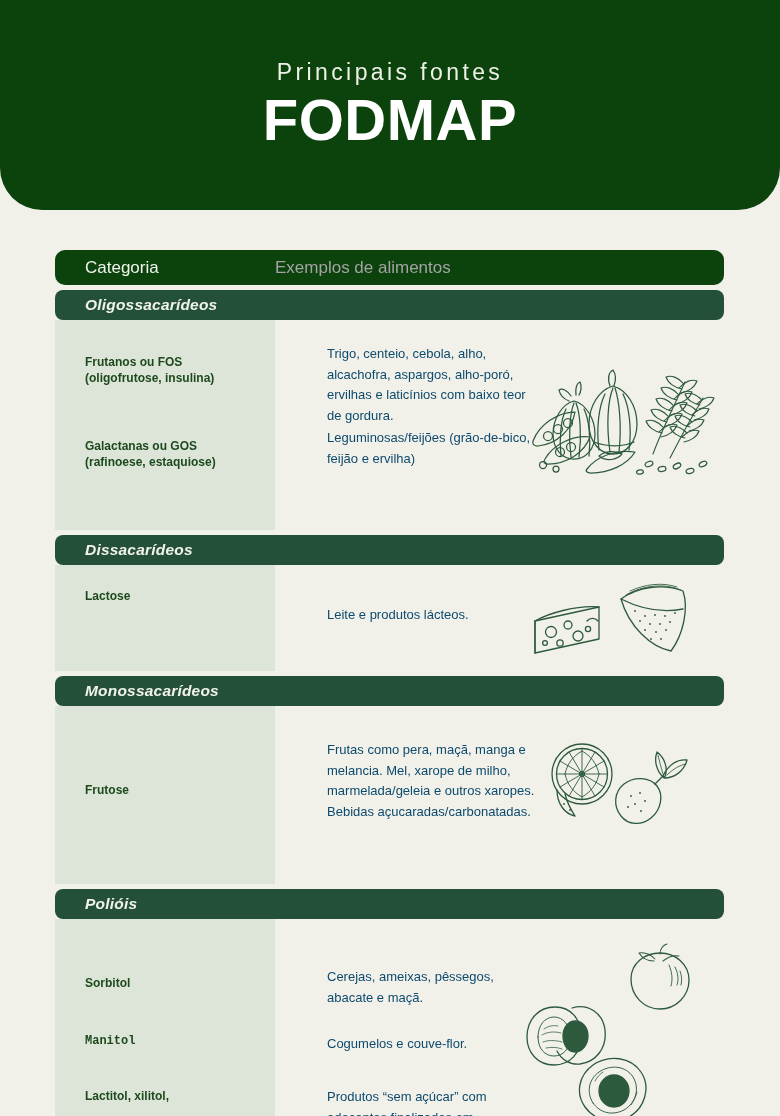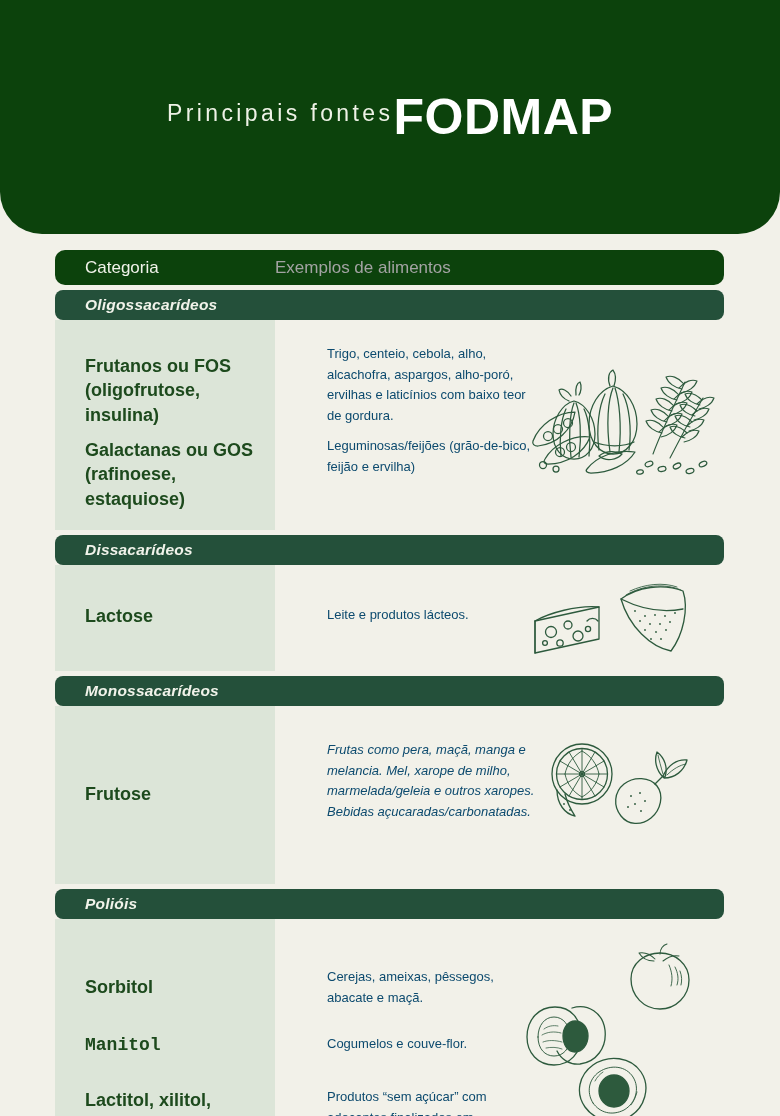--- a/index.html
+++ b/index.html
@@ -18,12 +18,12 @@
   
   .header {
     width: 780px;
-    height: 234px;
+    height: 210px;
     background: #0c420c;
     border-bottom-left-radius: 42px;
     border-bottom-right-radius: 42px;
     display: flex;
-    flex-direction: row;
+    flex-direction: column;
     align-items: center;
     justify-content: center;
     box-sizing: border-box;

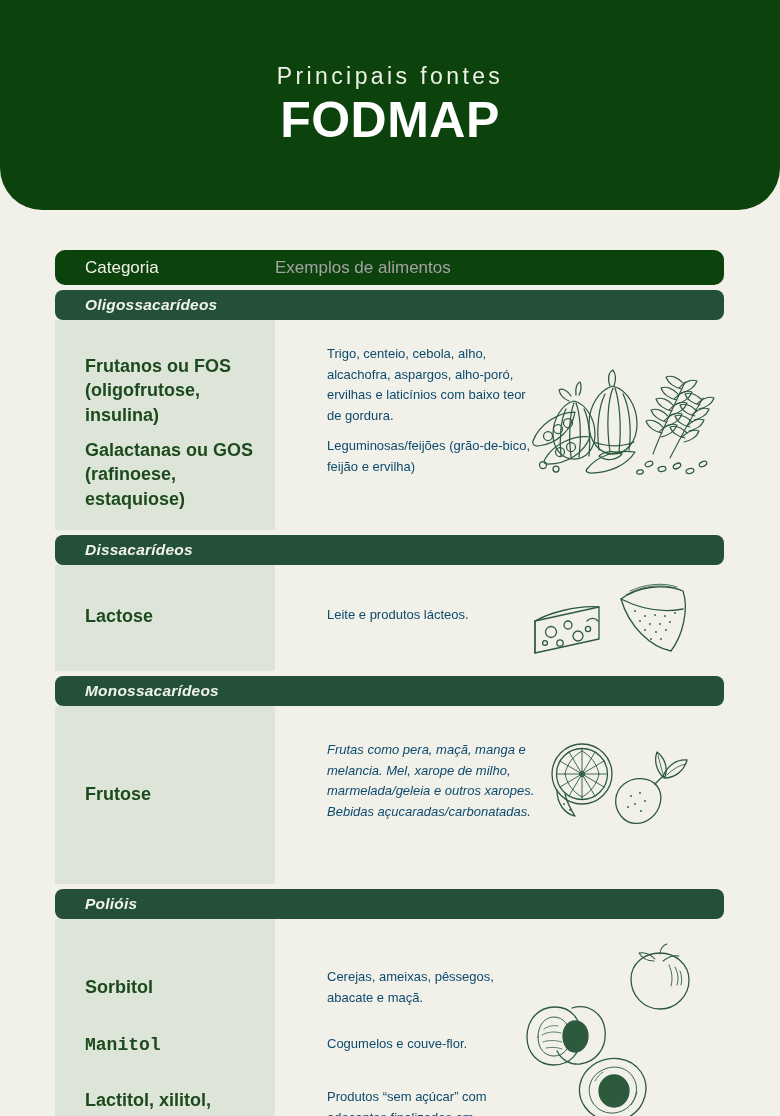--- a/index.html
+++ b/index.html
@@ -38,7 +38,7 @@
   }
   .header-title {
     color: #ffffff;
-    font-size: 50px;
+    font-size: 58px;
     font-weight: 700;
     letter-spacing: 0.5px;
     line-height: 1;

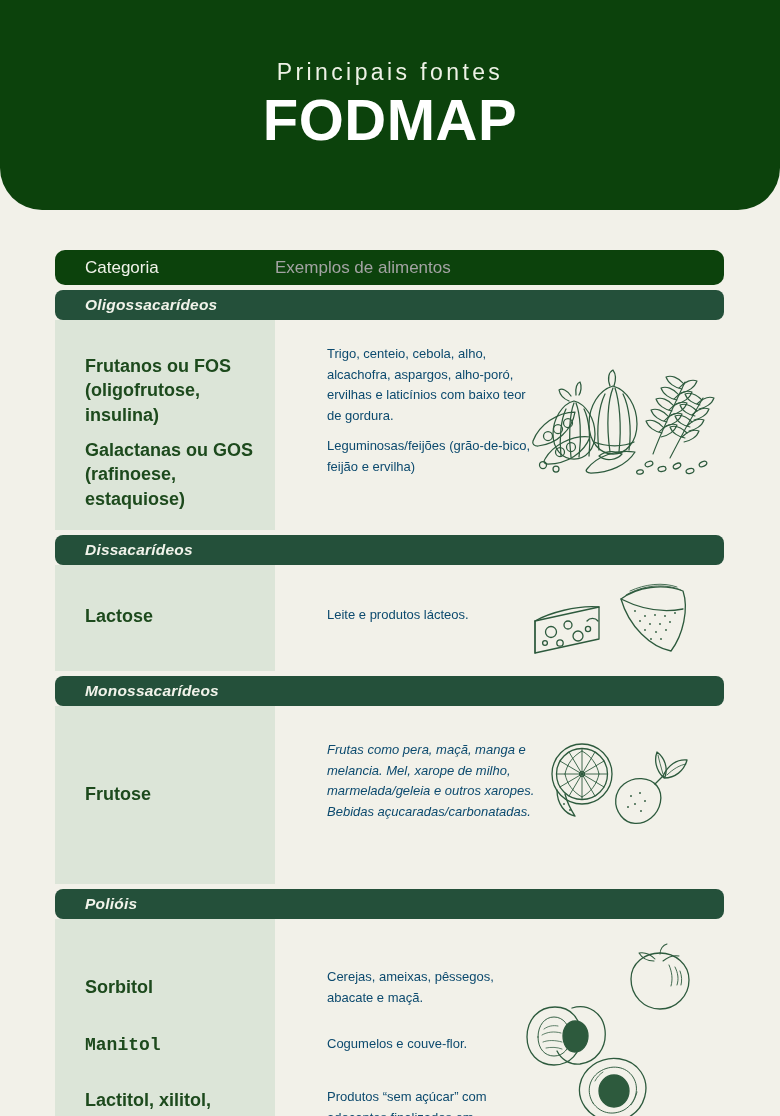--- a/index.html
+++ b/index.html
@@ -115,7 +115,7 @@
     left: 30px;
     right: 14px;
     color: #1d4a1d;
-    font-size: 18px;
+    font-size: 12px;
     font-weight: 700;
     line-height: 1.36;
   }

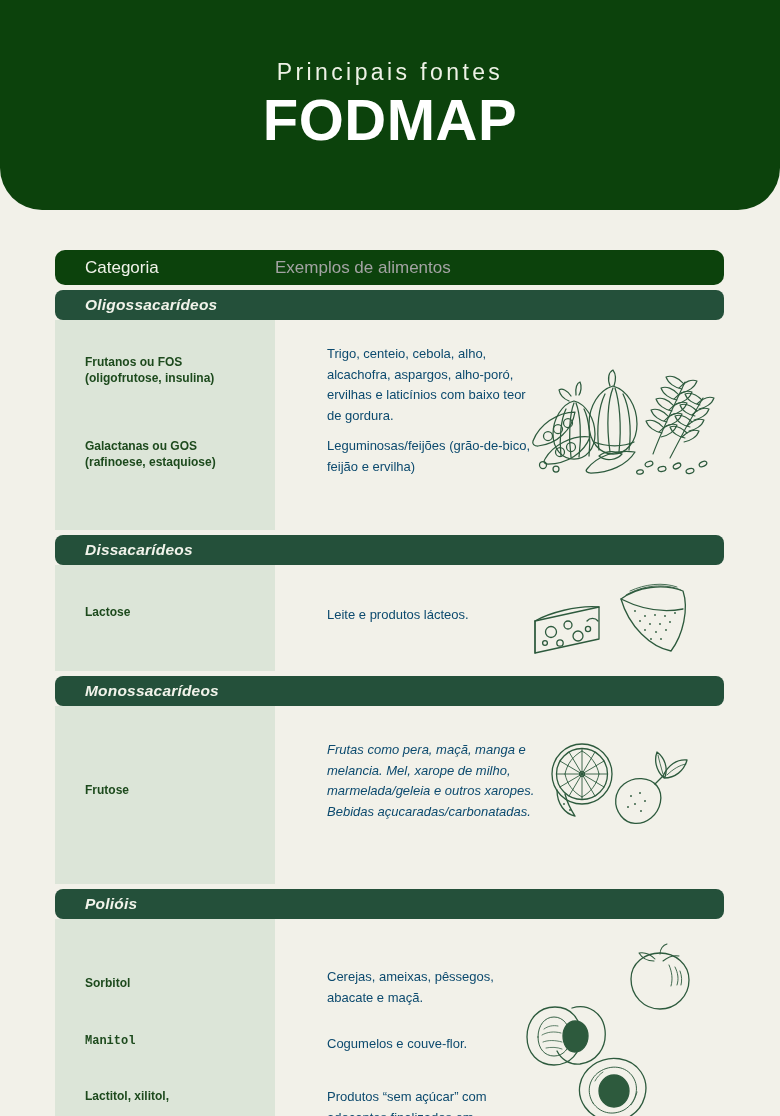--- a/index.html
+++ b/index.html
@@ -172,7 +172,7 @@
       </div>
       <div class="ex-col">
         <div class="ex-item" style="top:24px;">Trigo, centeio, cebola, alho, alcachofra, aspargos, alho-poró, ervilhas e laticínios com baixo teor de gordura.</div>
-        <div class="ex-item" style="top:116px;">Leguminosas/feijões (grão-de-bico, feijão e ervilha)</div>
+        <div class="ex-item" style="top:108px;">Leguminosas/feijões (grão-de-bico, feijão e ervilha)</div>
 
         <svg class="art" style="left:252px; top:28px;" width="190" height="130" viewBox="0 0 190 130">
           <g fill="none" stroke="#2d5a3d" stroke-width="1.25" stroke-linecap="round" stroke-linejoin="round">

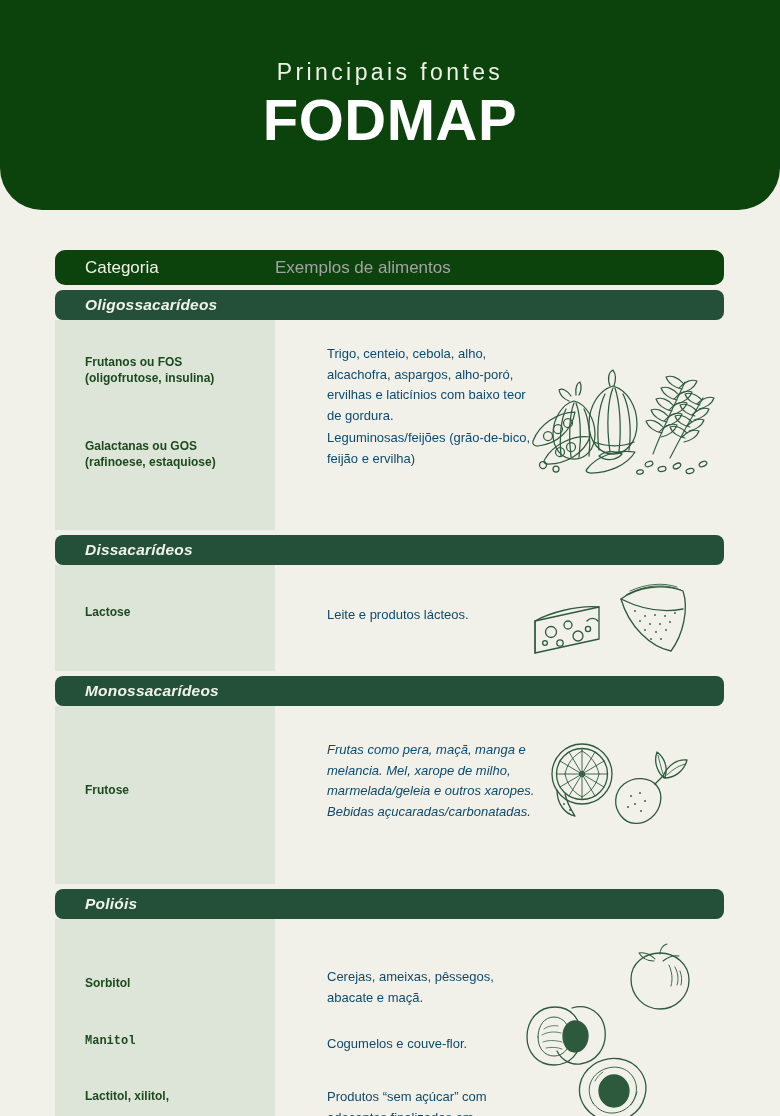--- a/index.html
+++ b/index.html
@@ -251,7 +251,7 @@
     </div>
     <div class="section-body">
       <div class="cat-col">
-        <div class="cat-item" style="top:39px;">
+        <div class="cat-item" style="top:23px;">
           <span>Lactose</span>
         </div>
       </div>

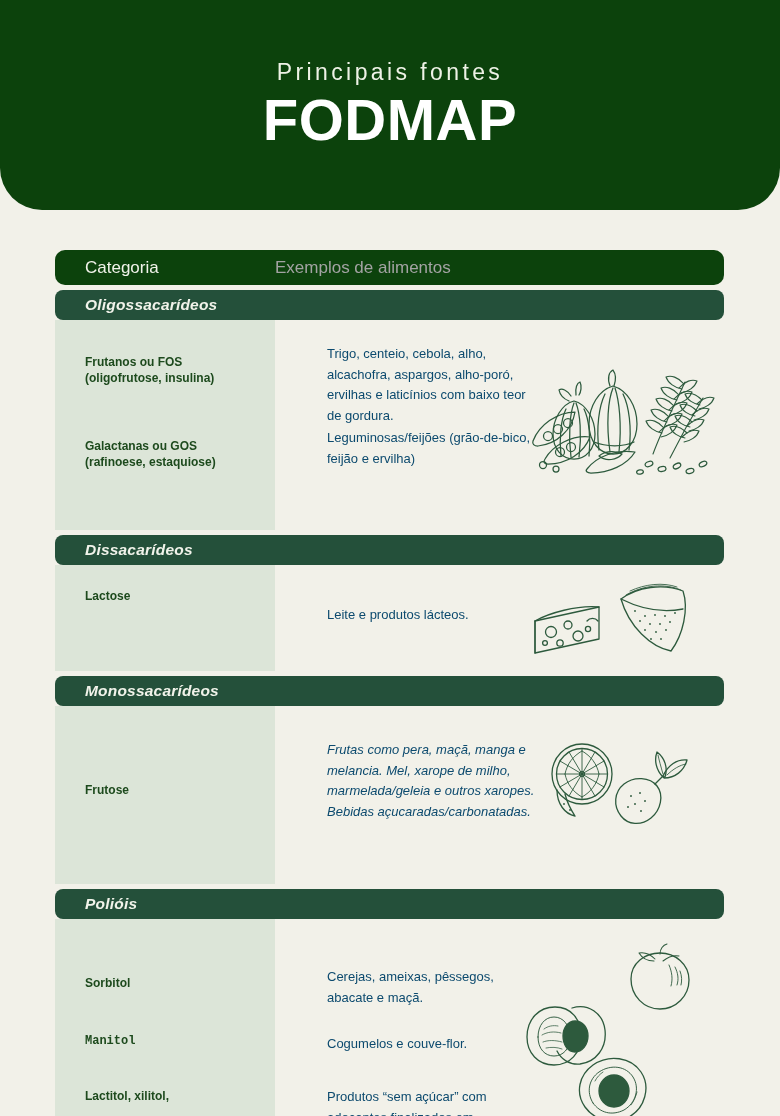--- a/index.html
+++ b/index.html
@@ -311,7 +311,7 @@
         </div>
       </div>
       <div class="ex-col">
-        <div class="ex-item" style="top:34px;font-style:italic;">Frutas como pera, maçã, manga e melancia. Mel, xarope de milho, marmelada/geleia e outros xaropes. Bebidas açucaradas/carbonatadas.</div>
+        <div class="ex-item" style="top:34px;">Frutas como pera, maçã, manga e melancia. Mel, xarope de milho, marmelada/geleia e outros xaropes. Bebidas açucaradas/carbonatadas.</div>
 
         <svg class="art" style="left:262px; top:32px;" width="160" height="110" viewBox="0 0 160 110">
           <g fill="none" stroke="#2d5a3d" stroke-width="1.3" stroke-linecap="round" stroke-linejoin="round">

